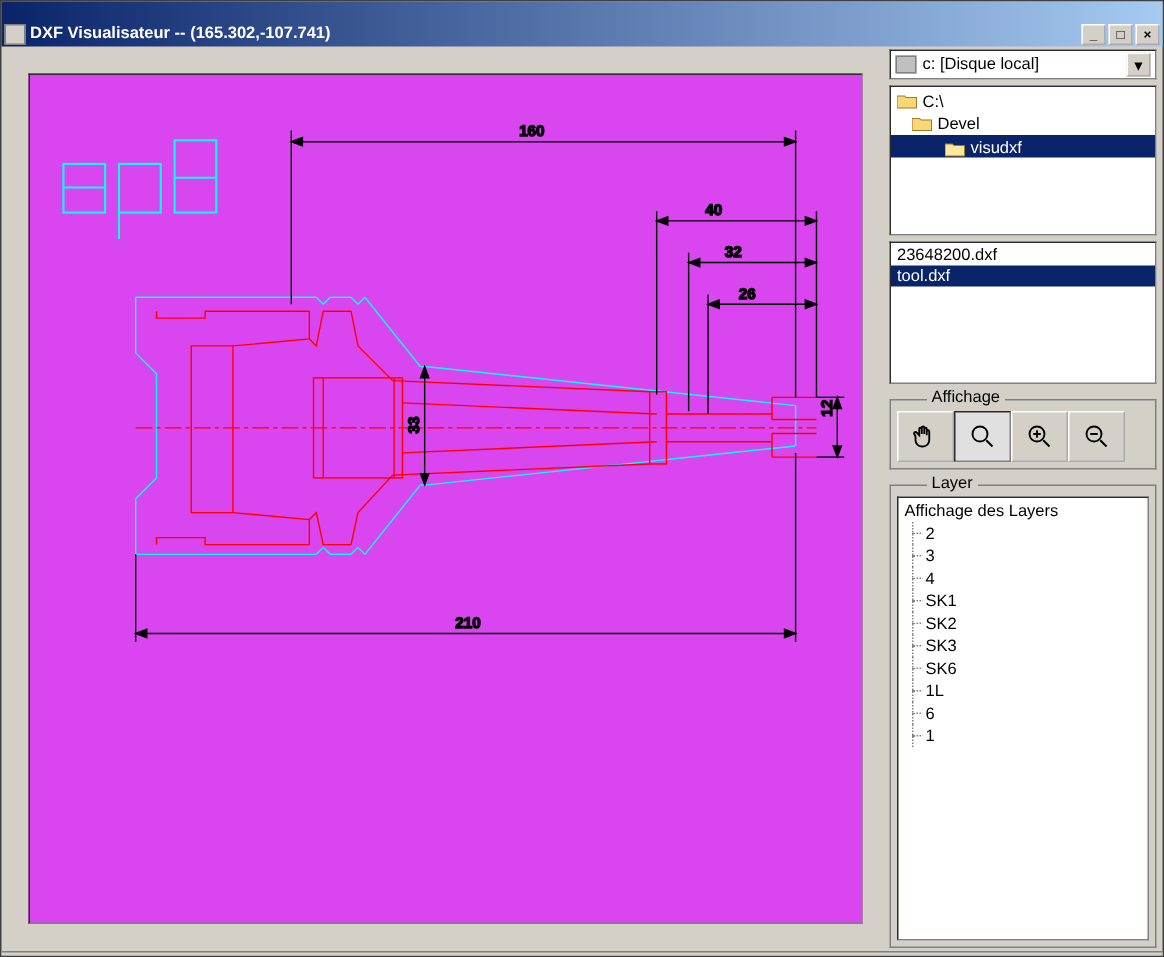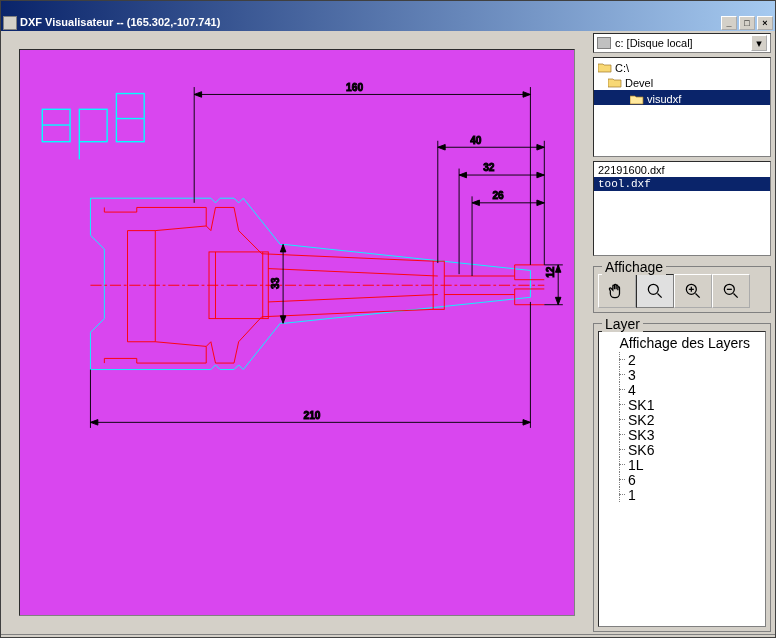--- a/index.html
+++ b/index.html
@@ -193,7 +193,7 @@
           </div>
         </div>
       <div class="file-list" id="file-list">
-          <div class="file-item">22191600.dxf</div>
+          <div class="file-item">23648200.dxf</div>
           <div class="file-item sel">tool.dxf</div>
         </div>
       <div class="group">

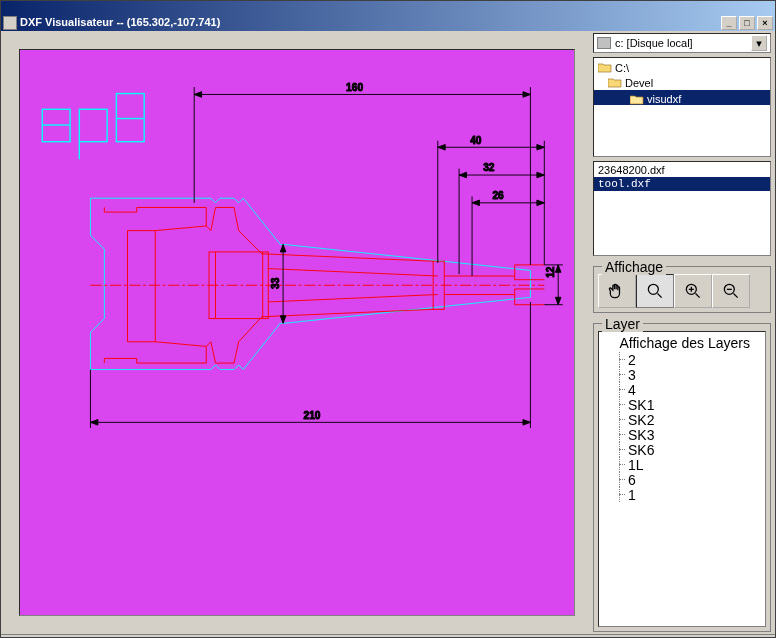--- a/index.html
+++ b/index.html
@@ -25,7 +25,7 @@
 .folder-icon { width: 14px; height: 11px; margin-right: 3px; display: inline-block; }
 .file-list { height: 95px; background: #fff; border: 1px inset #808080; padding: 1px 0; overflow: hidden; }
 .file-item { padding: 0 4px; height: 14px; display: flex; align-items: center; }
-.file-item.sel { background: #0a246a; color: #fff; font-family: Liberation Mono, monospace; }
+.file-item.sel { background: #0a246a; color: #fff; }
 .group { border: 1px solid #808080; border-top: none; margin-top: 6px; padding: 8px 4px 4px; position: relative; }
 .group::before { content: ''; position: absolute; top: 0; left: 0; right: 0; border-top: 1px solid #808080; }
 .group-label { position: absolute; top: -7px; left: 8px; background: #d4d0c8; padding: 0 3px; font-size: 14px; }

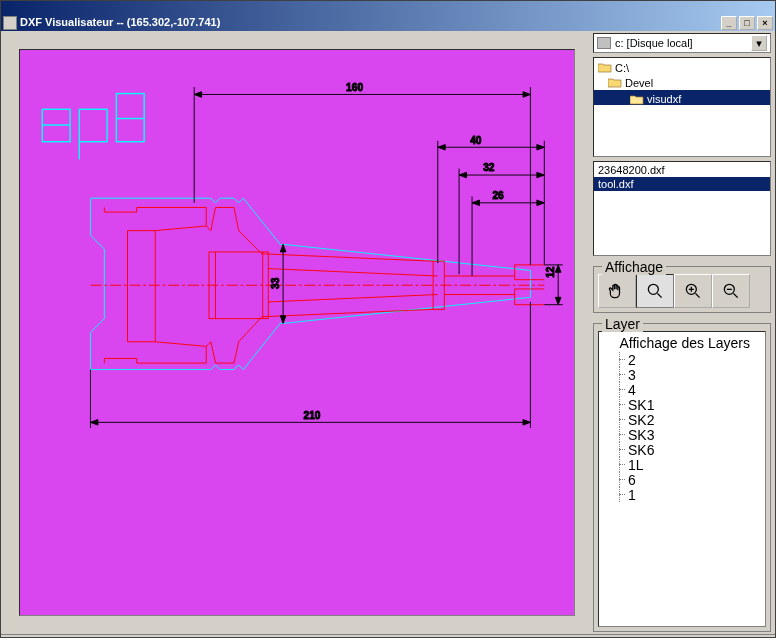--- a/index.html
+++ b/index.html
@@ -28,7 +28,7 @@
 .file-item.sel { background: #0a246a; color: #fff; }
 .group { border: 1px solid #808080; border-top: none; margin-top: 6px; padding: 8px 4px 4px; position: relative; }
 .group::before { content: ''; position: absolute; top: 0; left: 0; right: 0; border-top: 1px solid #808080; }
-.group-label { position: absolute; top: -7px; left: 8px; background: #d4d0c8; padding: 0 3px; font-size: 14px; }
+.group-label { position: absolute; top: -7px; left: 24px; background: #d4d0c8; padding: 0 3px; font-size: 11px; }
 .toolbar { display: flex; gap: 0; }
 .tool-btn { width: 38px; height: 34px; background: #d4d0c8; border: 1px outset #fff; display: flex; align-items: center; justify-content: center; cursor: default; }
 .tool-btn.pressed { border: 1px inset #808080; background: #e0e0e0; }

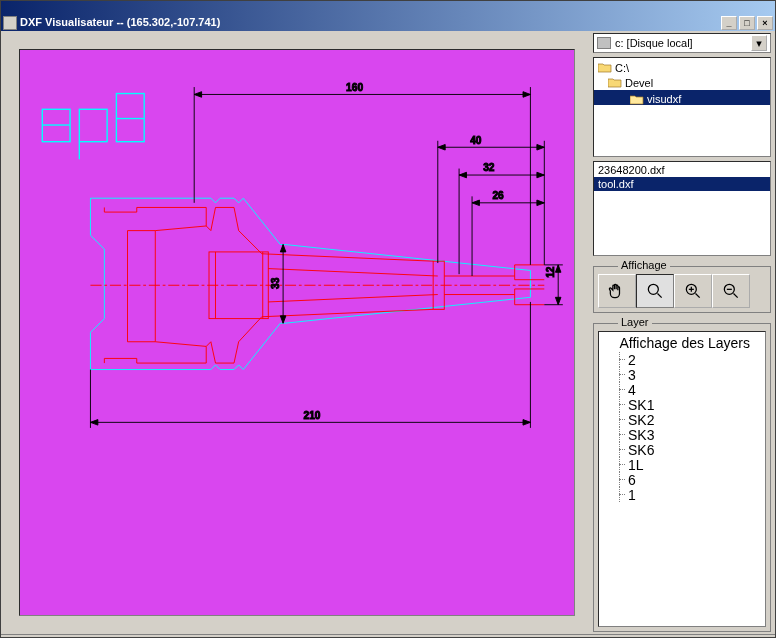--- a/index.html
+++ b/index.html
@@ -33,7 +33,7 @@
 .tool-btn { width: 38px; height: 34px; background: #d4d0c8; border: 1px outset #fff; display: flex; align-items: center; justify-content: center; cursor: default; }
 .tool-btn.pressed { border: 1px inset #808080; background: #e0e0e0; }
 .tool-btn svg { width: 20px; height: 20px; }
-.layer-group { flex: 1; display: flex; flex-direction: column; min-height: 0; text-align: right; }
+.layer-group { flex: 1; display: flex; flex-direction: column; min-height: 0; }
 .layer-tree { flex: 1; background: #fff; border: 1px inset #808080; padding: 2px 15px; overflow: auto; font-size: 14px; }
 .tree-root { padding: 1px 0; }
 .tree-item { padding: 0 0 0 12px; height: 15px; display: flex; align-items: center; position: relative; }

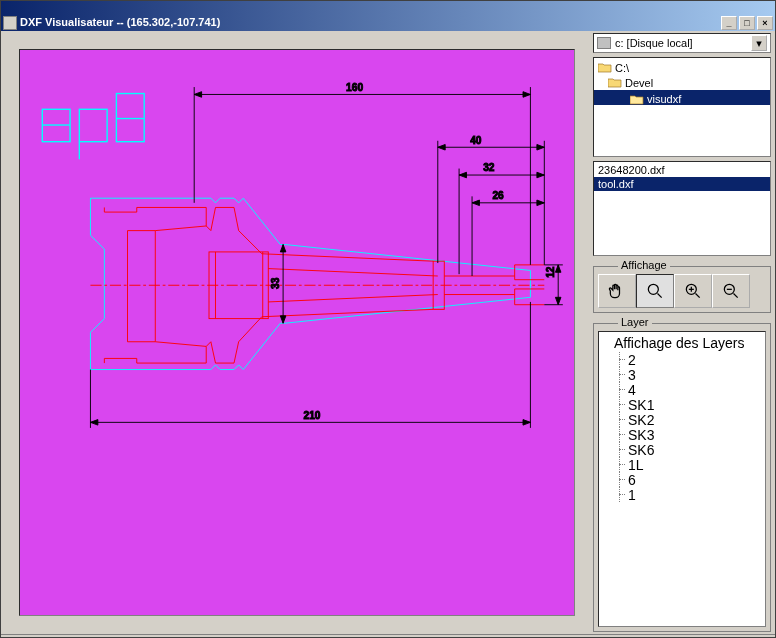--- a/index.html
+++ b/index.html
@@ -34,7 +34,7 @@
 .tool-btn.pressed { border: 1px inset #808080; background: #e0e0e0; }
 .tool-btn svg { width: 20px; height: 20px; }
 .layer-group { flex: 1; display: flex; flex-direction: column; min-height: 0; }
-.layer-tree { flex: 1; background: #fff; border: 1px inset #808080; padding: 2px 15px; overflow: auto; font-size: 14px; }
+.layer-tree { flex: 1; background: #fff; border: 1px inset #808080; padding: 2px 4px; overflow: auto; font-size: 11px; }
 .tree-root { padding: 1px 0; }
 .tree-item { padding: 0 0 0 12px; height: 15px; display: flex; align-items: center; position: relative; }
 .tree-item::before { content: ''; position: absolute; left: 5px; top: 0; bottom: 0; border-left: 1px dotted #808080; }

